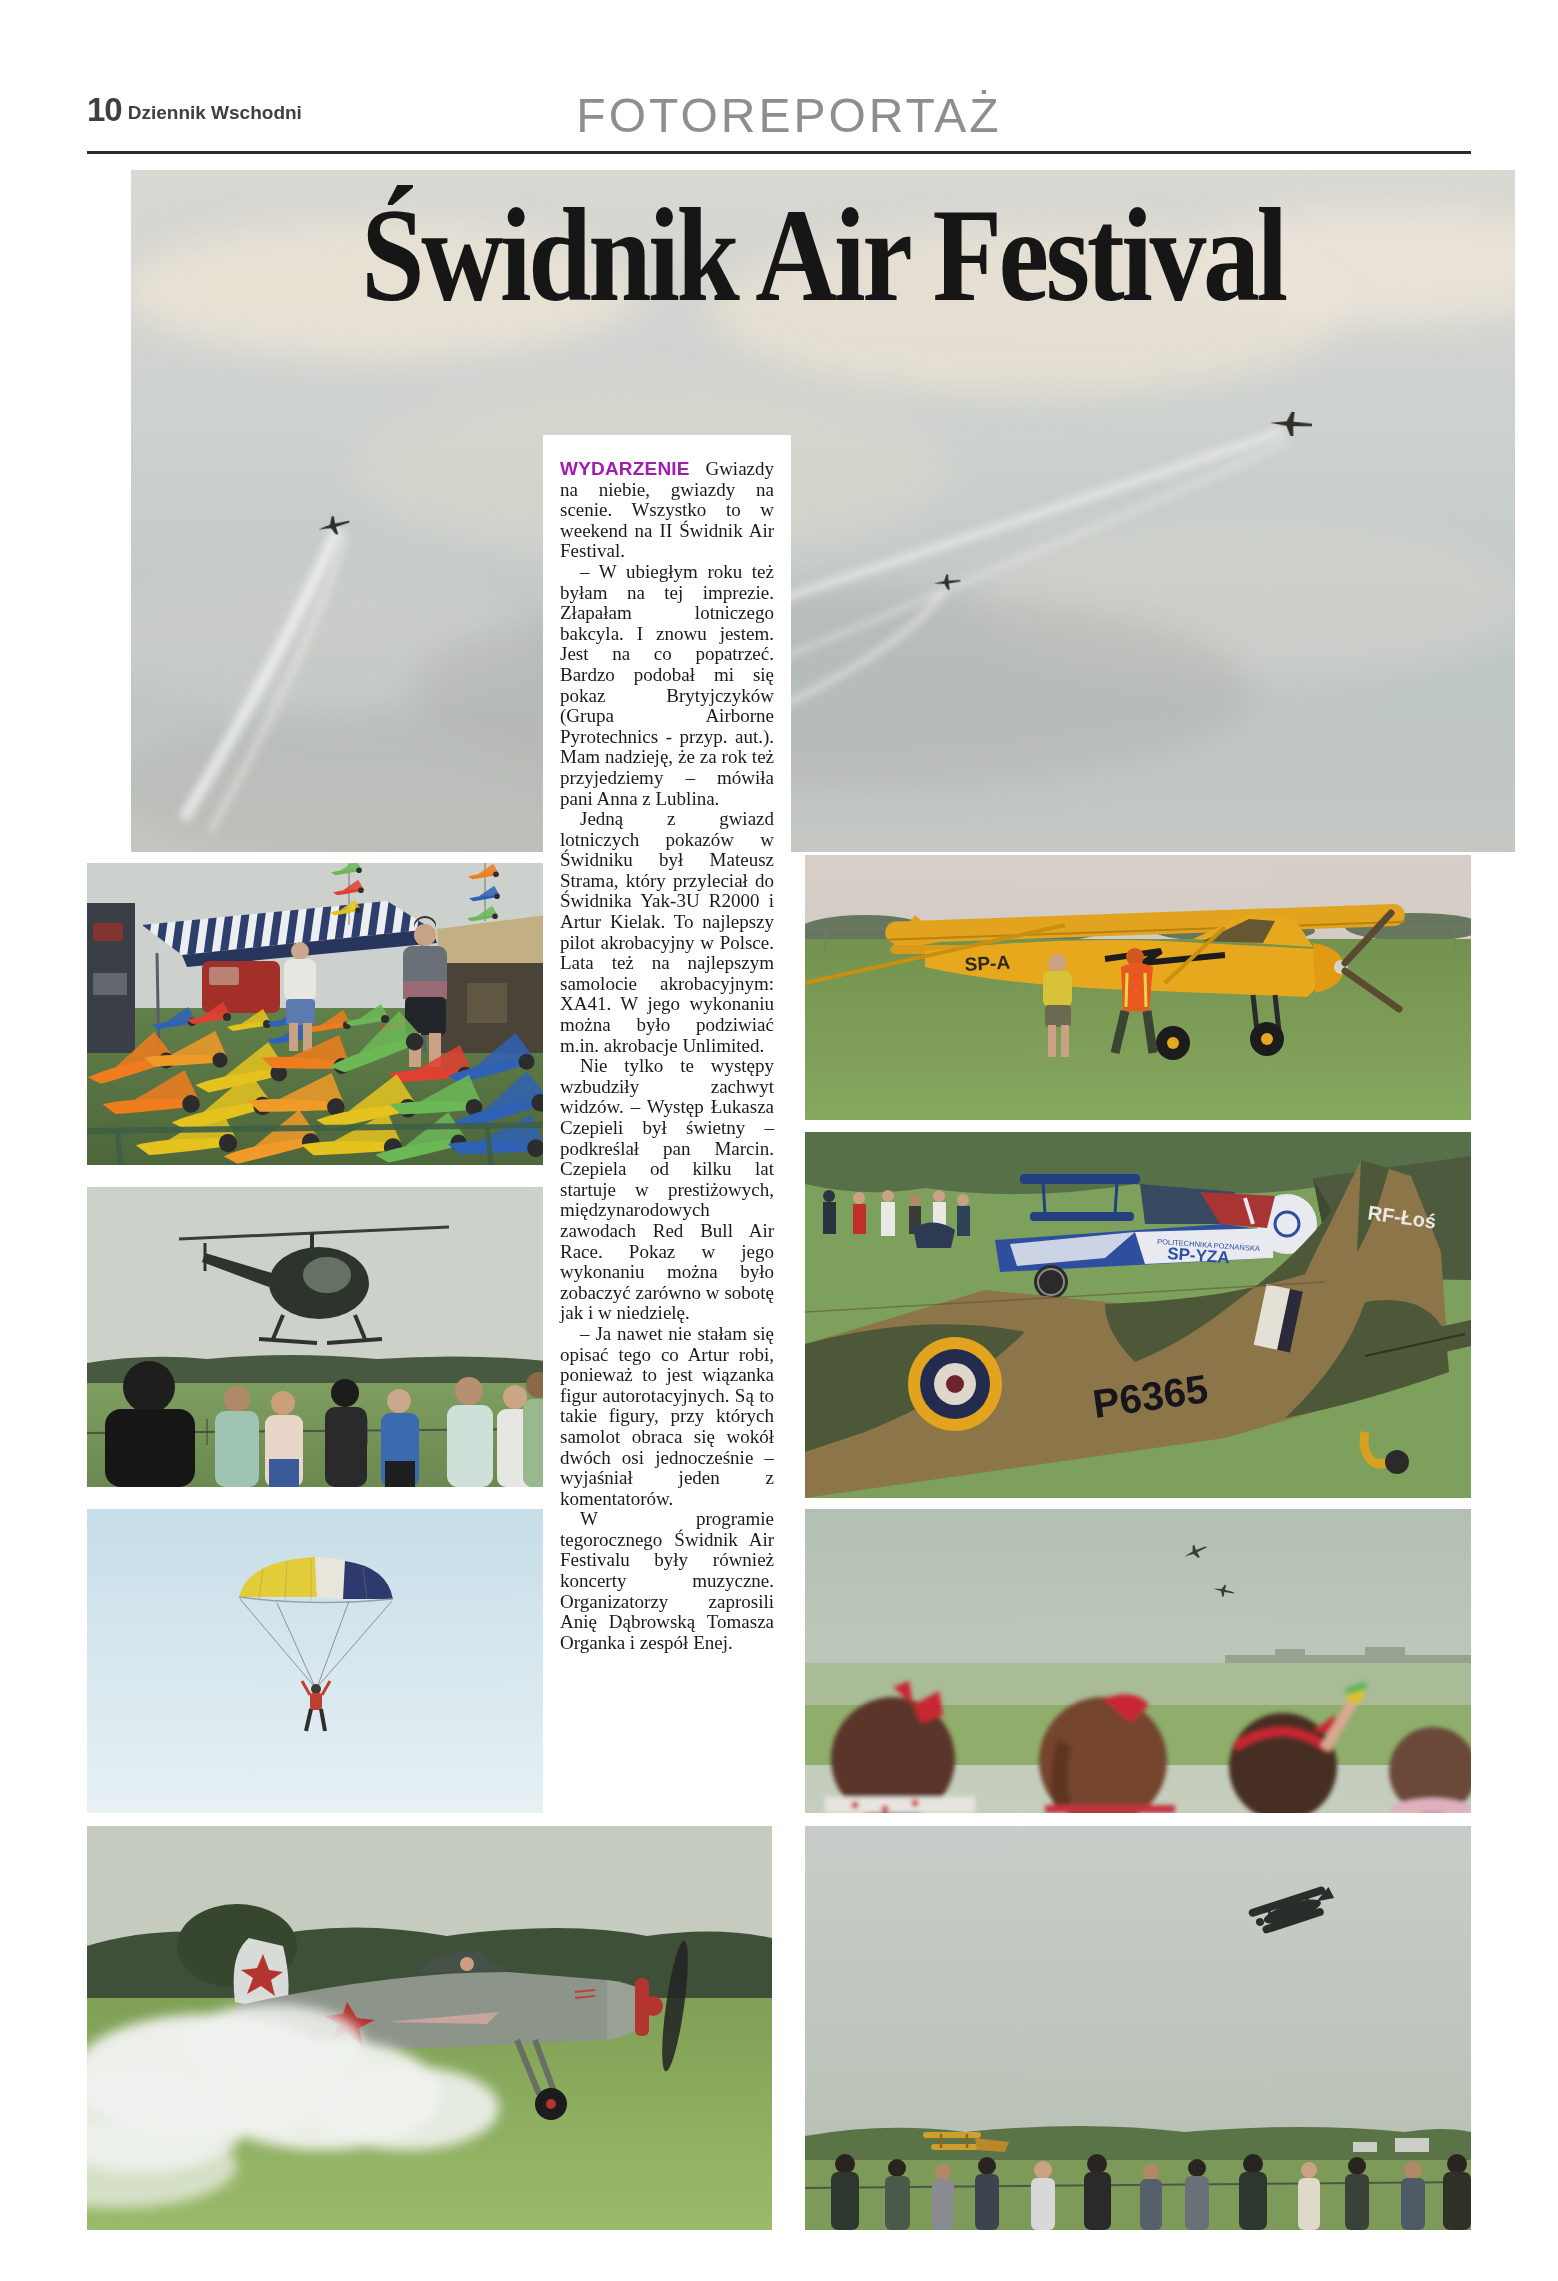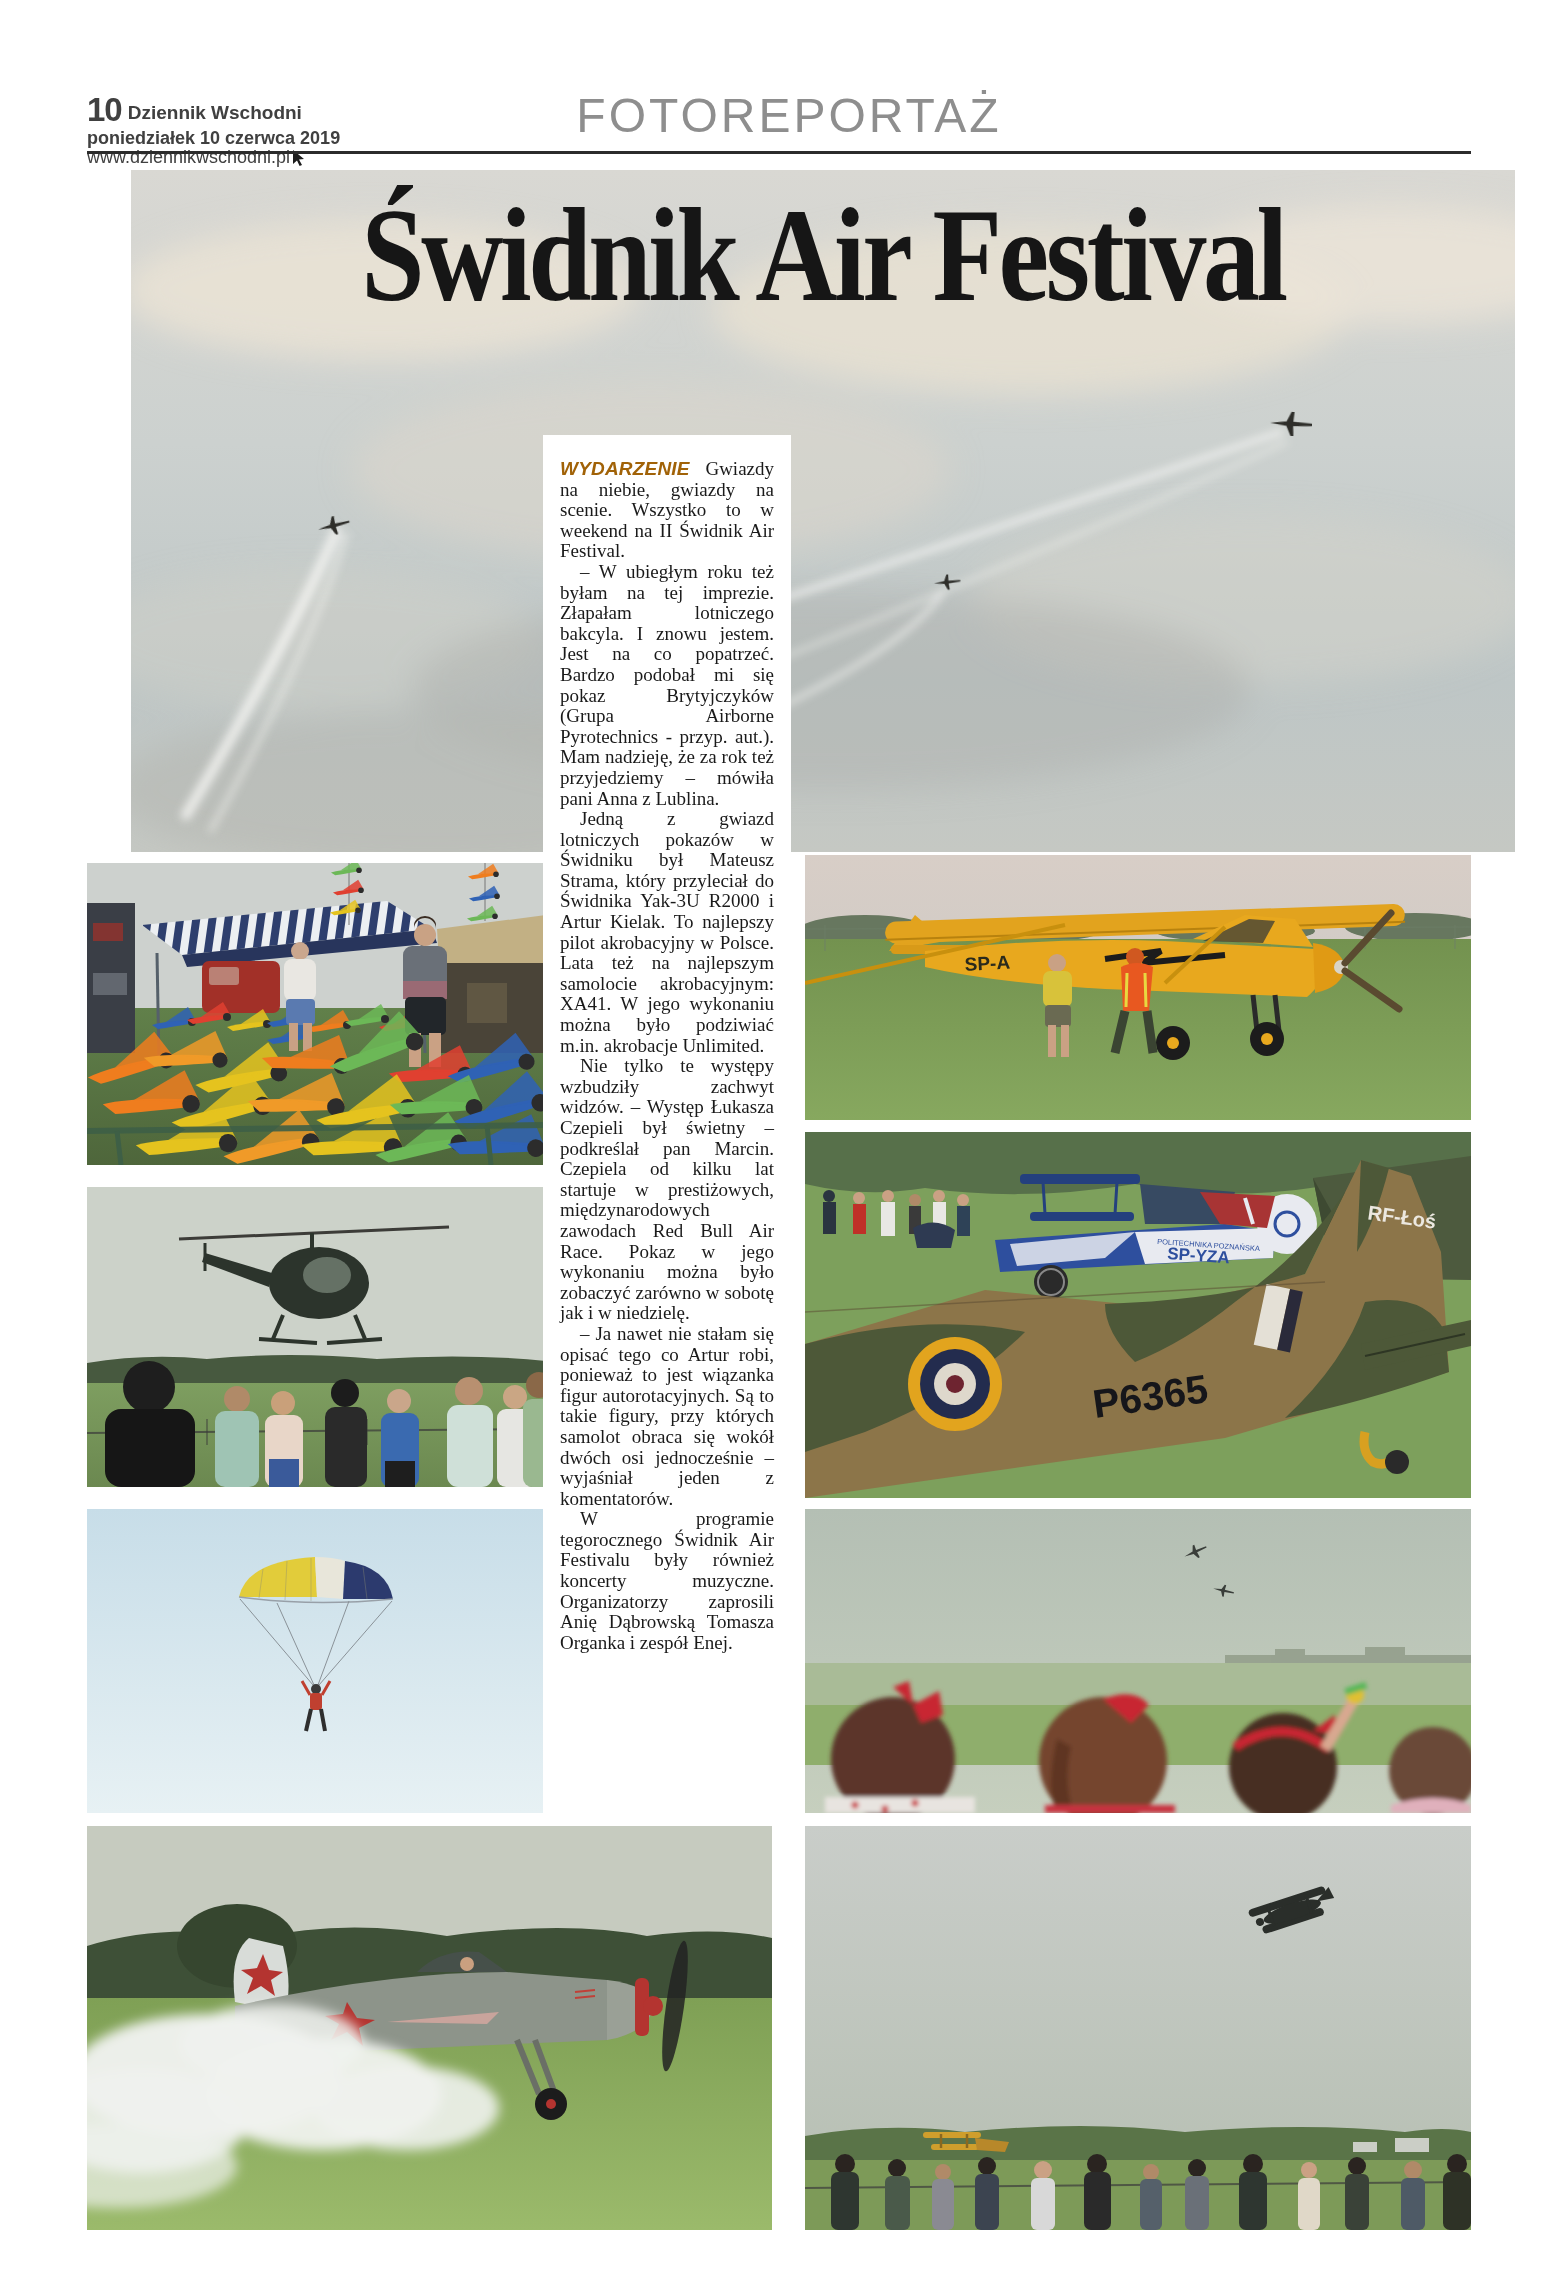--- a/index.html
+++ b/index.html
@@ -53,12 +53,6 @@
 <div class="abs masthead">
   <div>
     <span class="pageno">10</span><span class="papername">Dziennik Wschodni</span>
-  </div>
-  <div class="dateline">
-    <span>poniedziałek 10 czerwca 2019</span>
-    <span class="website">www.dziennikwschodni.pl</span><span class="cursor-icon"><svg width="14" height="16" viewBox="0 0 14 16">
-          <path d="M1,0 L12,9 L7,9.5 L10,15 L7.6,16 L5,10.6 L1,14 Z" fill="#1c1c1c"></path>
-        </svg></span>
   </div>
 </div>
 <div class="abs section-title">FOTOREPORTAŻ</div>

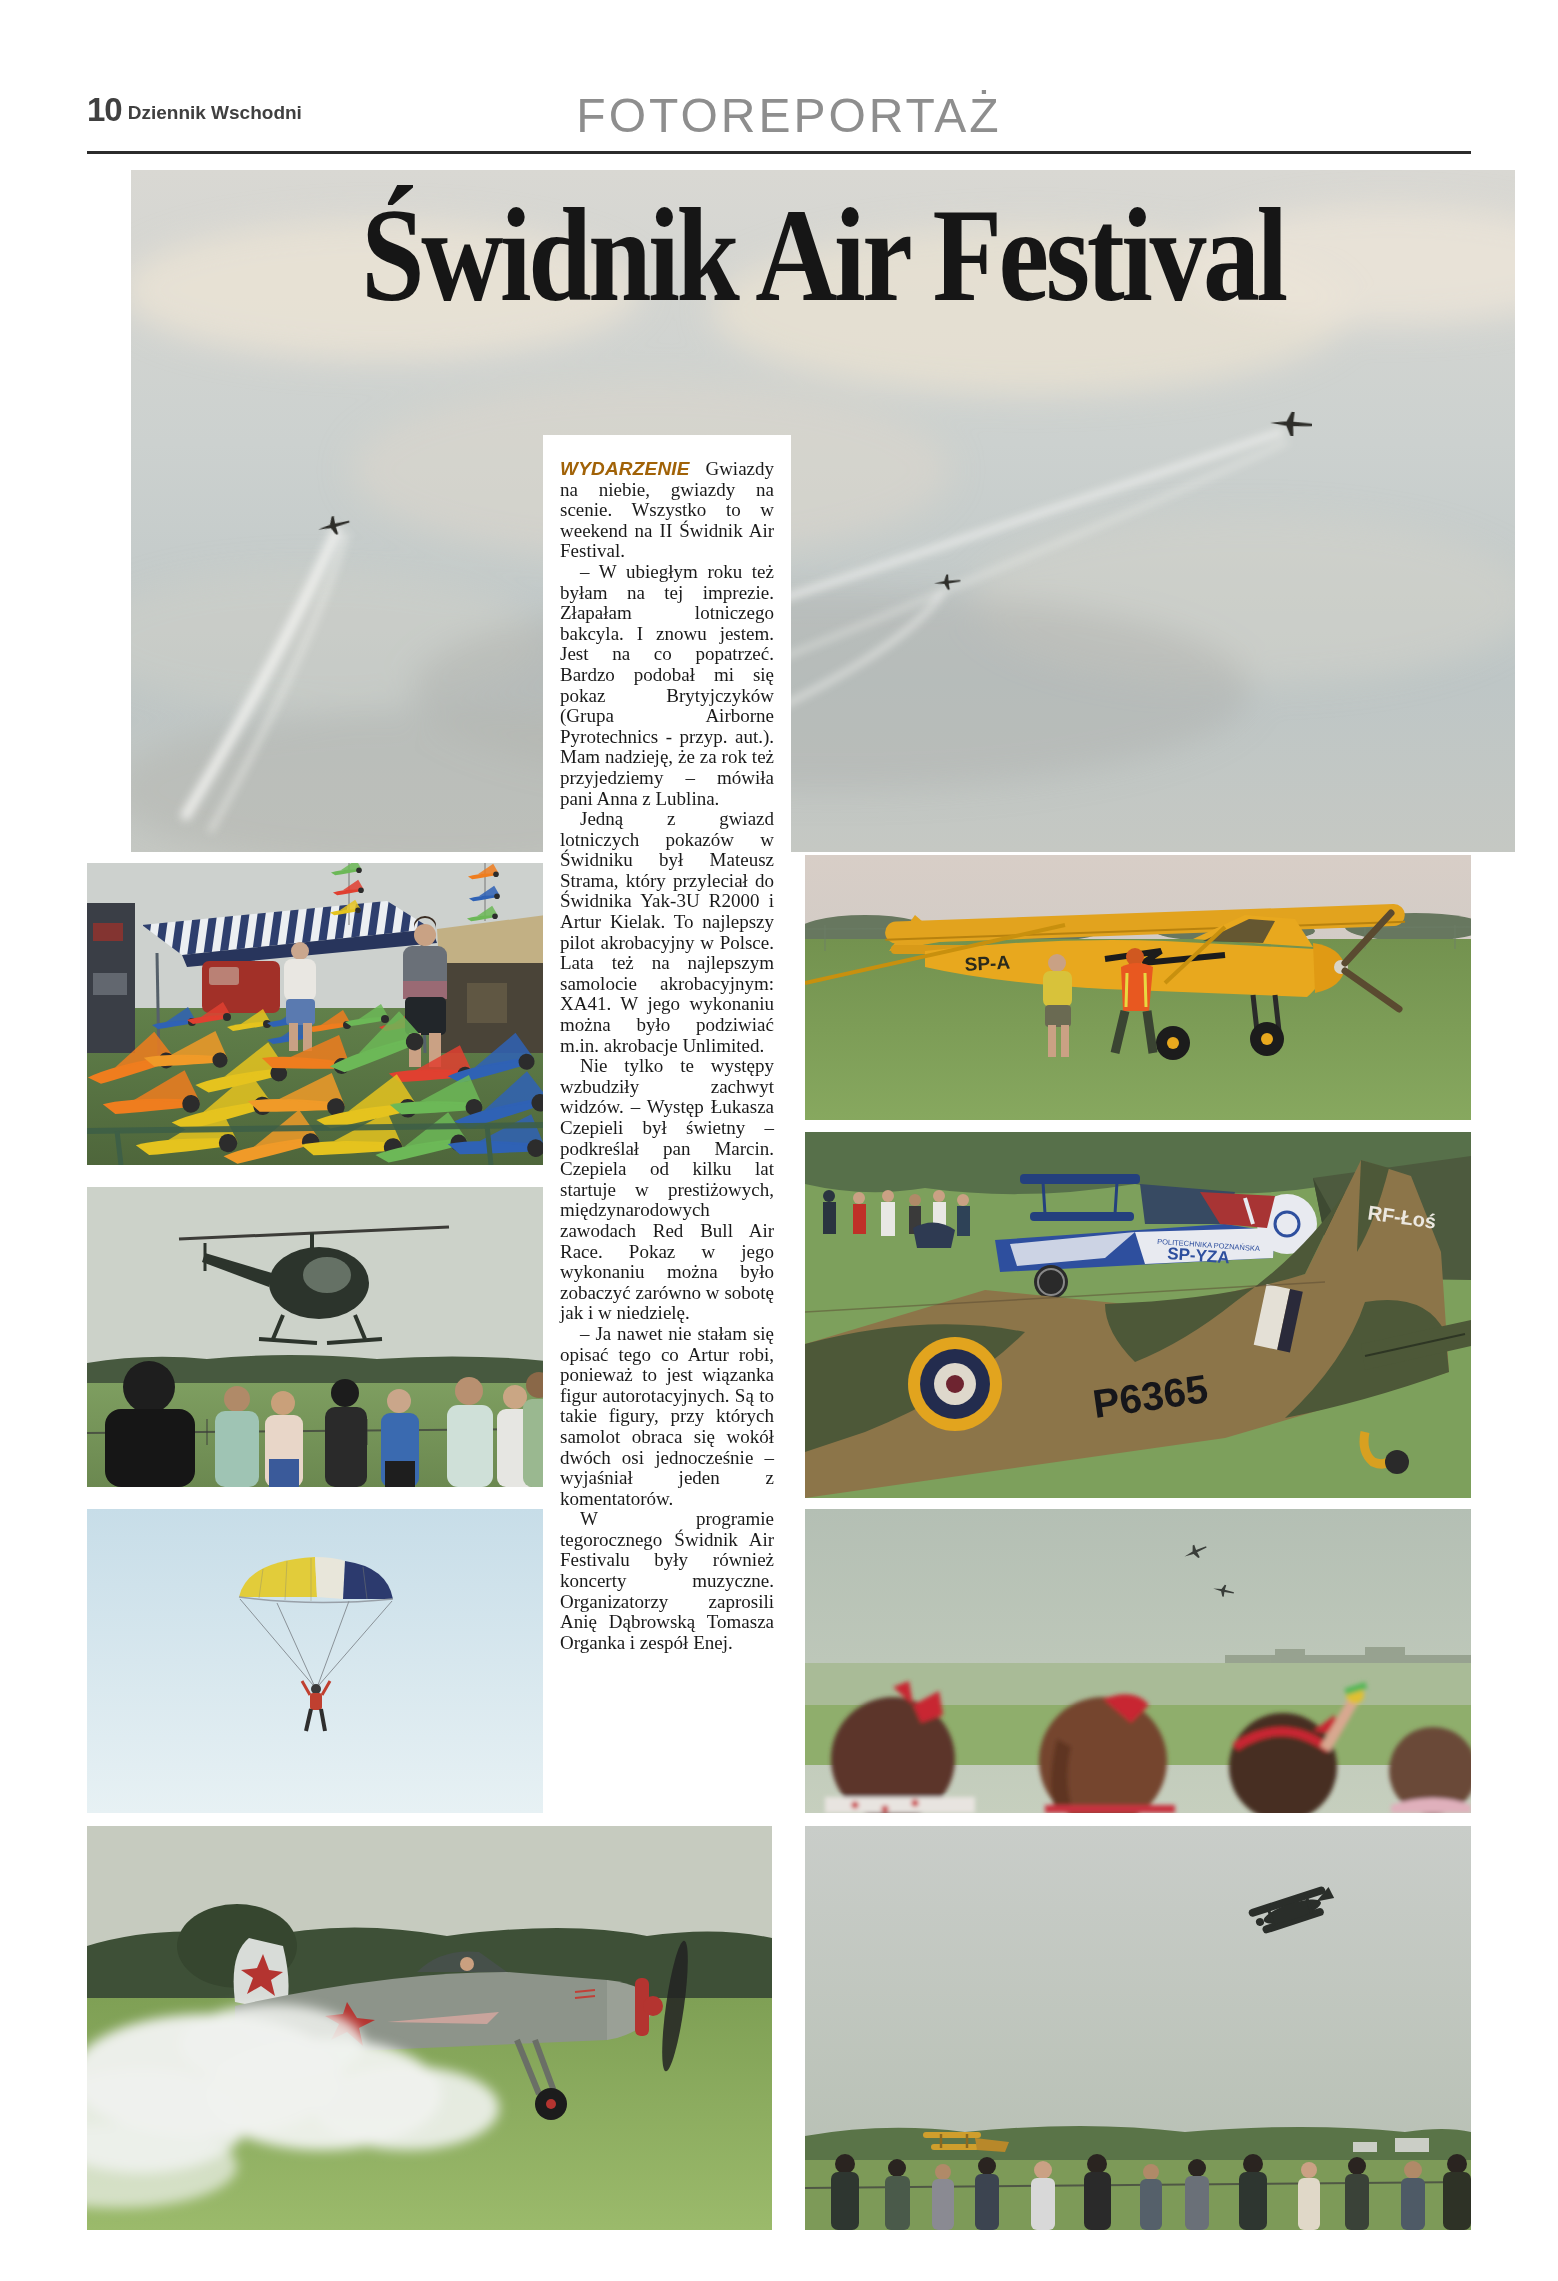--- a/index.html
+++ b/index.html
@@ -45,7 +45,7 @@
              text-indent:20px;hyphens:auto;-webkit-hyphens:auto;}
   .textcol p.leadp{text-indent:0;}
   .kicker{font-family:"Liberation Sans",sans-serif;font-weight:bold;font-size:19px;
-          color:#a16207;letter-spacing:.2px;font-style:italic;}
+          color:#a21caf;letter-spacing:.2px;}
 </style>
 </head>
 <body>

